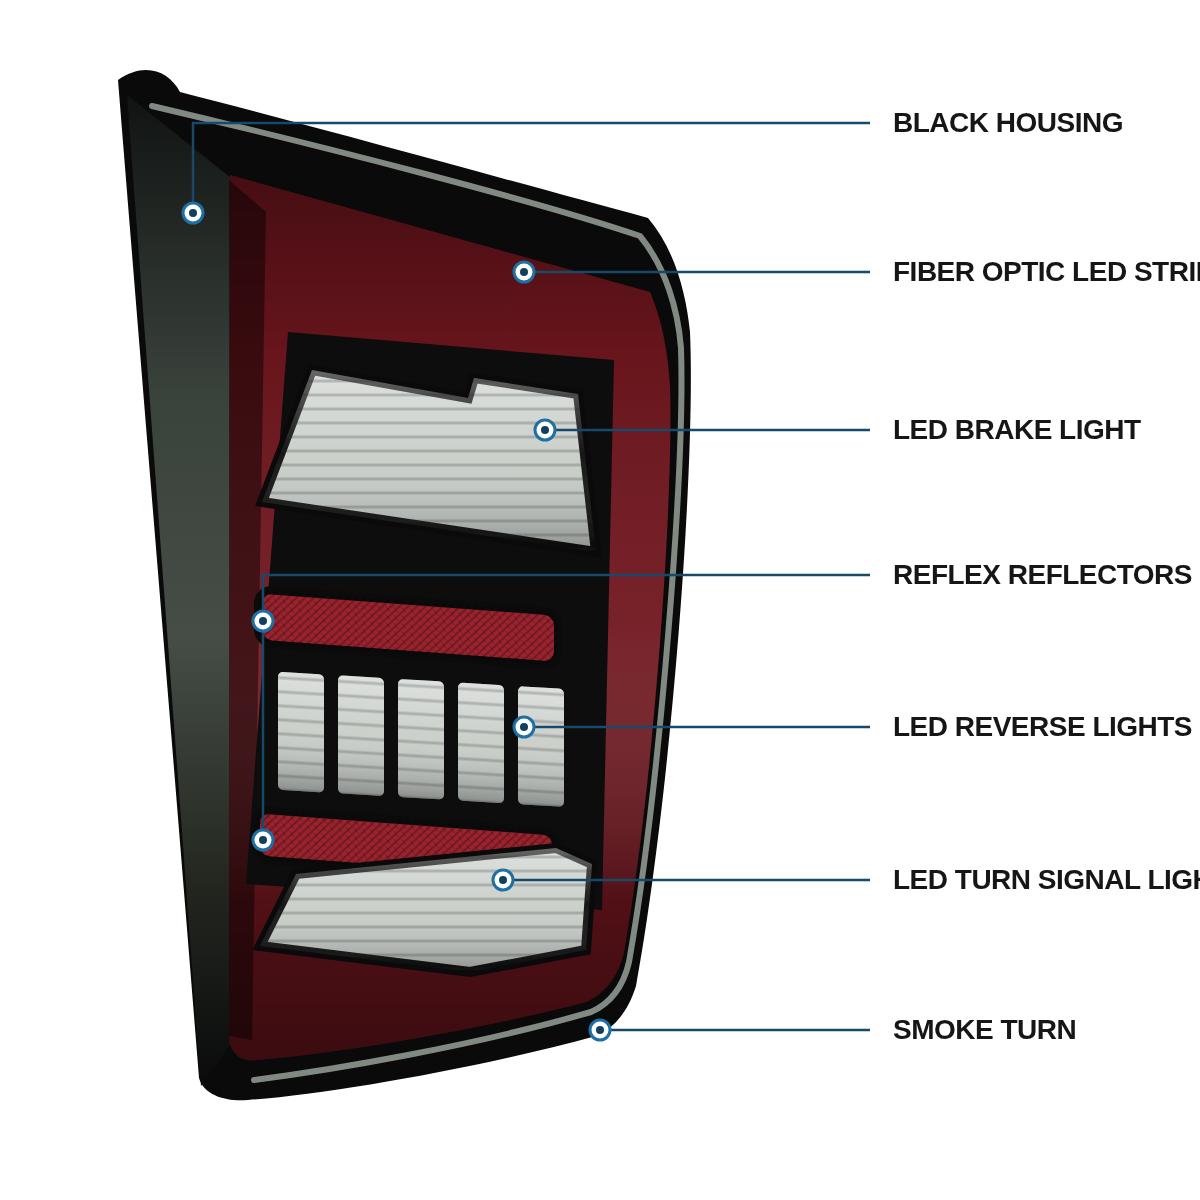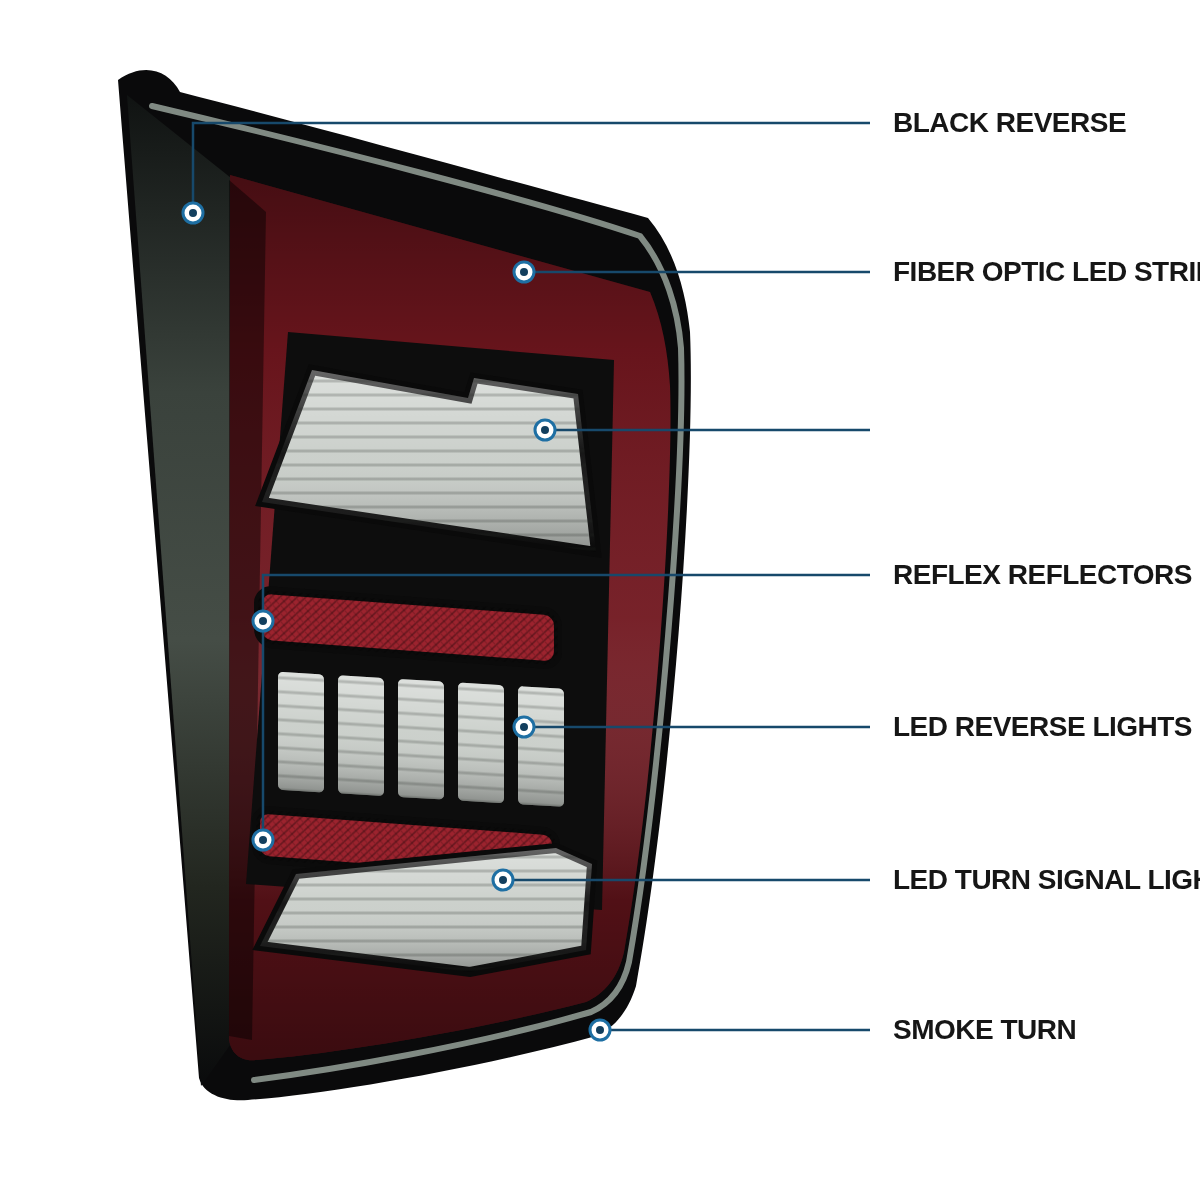--- a/index.html
+++ b/index.html
@@ -137,7 +137,7 @@
     </g>
   </svg>
 
-  <div class="callout-label" style="top:123px">BLACK REVERSE</div>
+  <div class="callout-label" style="top:123px">BLACK HOUSING</div>
   <div class="callout-label" style="top:272px">FIBER OPTIC LED STRIP</div>
   <div class="callout-label" style="top:727px">LED REVERSE LIGHTS</div>
   <div class="callout-label" style="top:575px">REFLEX REFLECTORS</div>

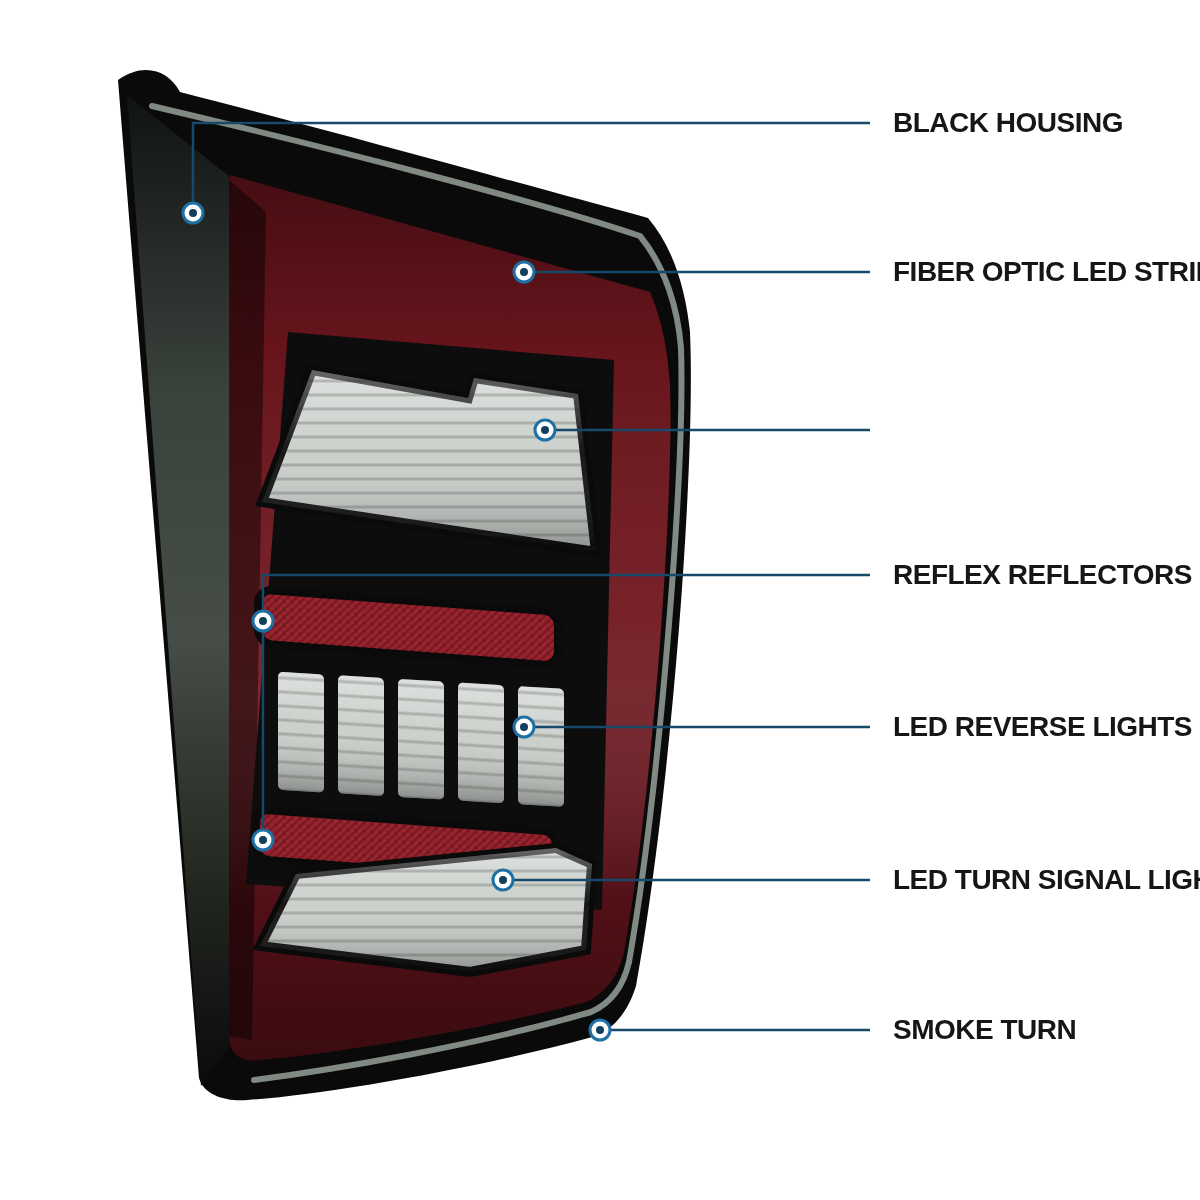--- a/index.html
+++ b/index.html
@@ -139,6 +139,7 @@
 
   <div class="callout-label" style="top:123px">BLACK HOUSING</div>
   <div class="callout-label" style="top:272px">FIBER OPTIC LED STRIP</div>
+  <div class="callout-label" style="top:430px">LED BRAKE LIGHT</div>
   <div class="callout-label" style="top:727px">LED REVERSE LIGHTS</div>
   <div class="callout-label" style="top:575px">REFLEX REFLECTORS</div>
   <div class="callout-label" style="top:880px">LED TURN SIGNAL LIGHT</div>

